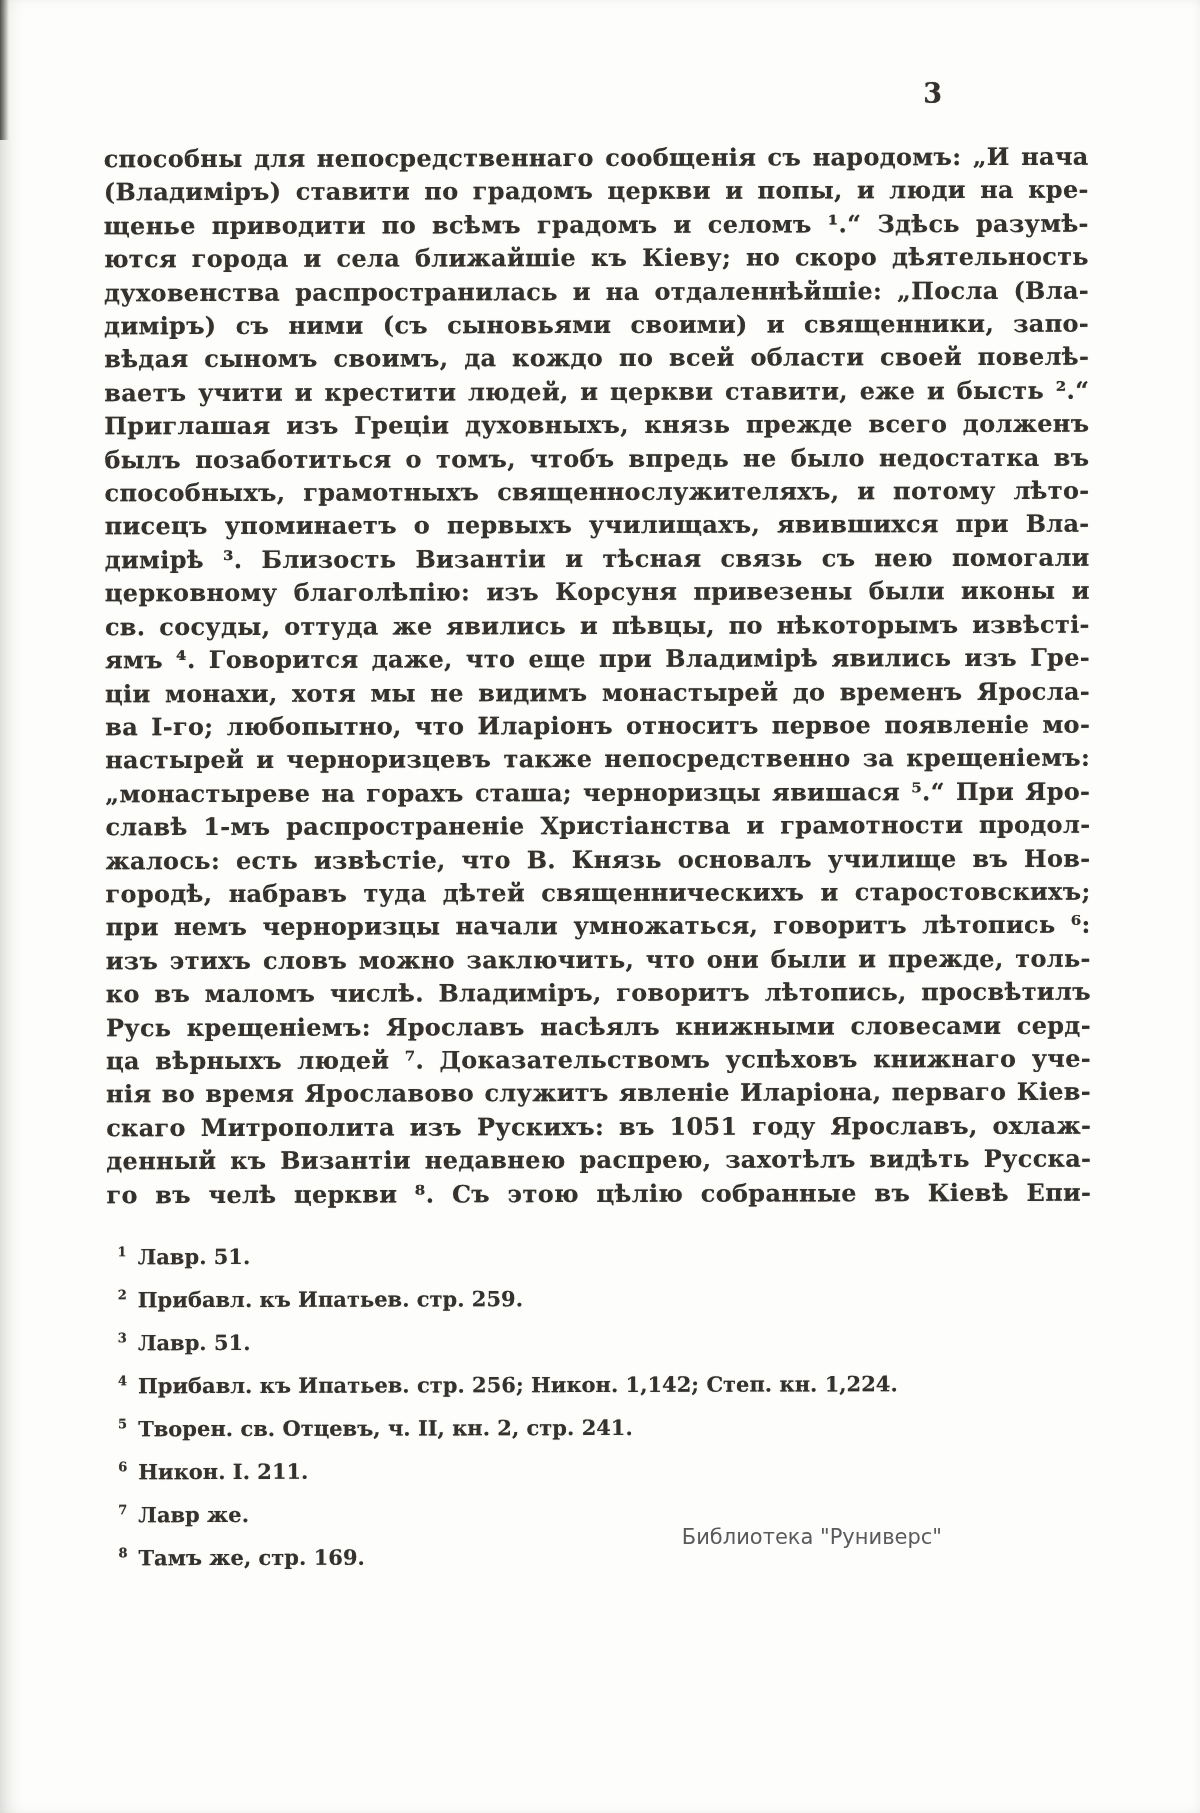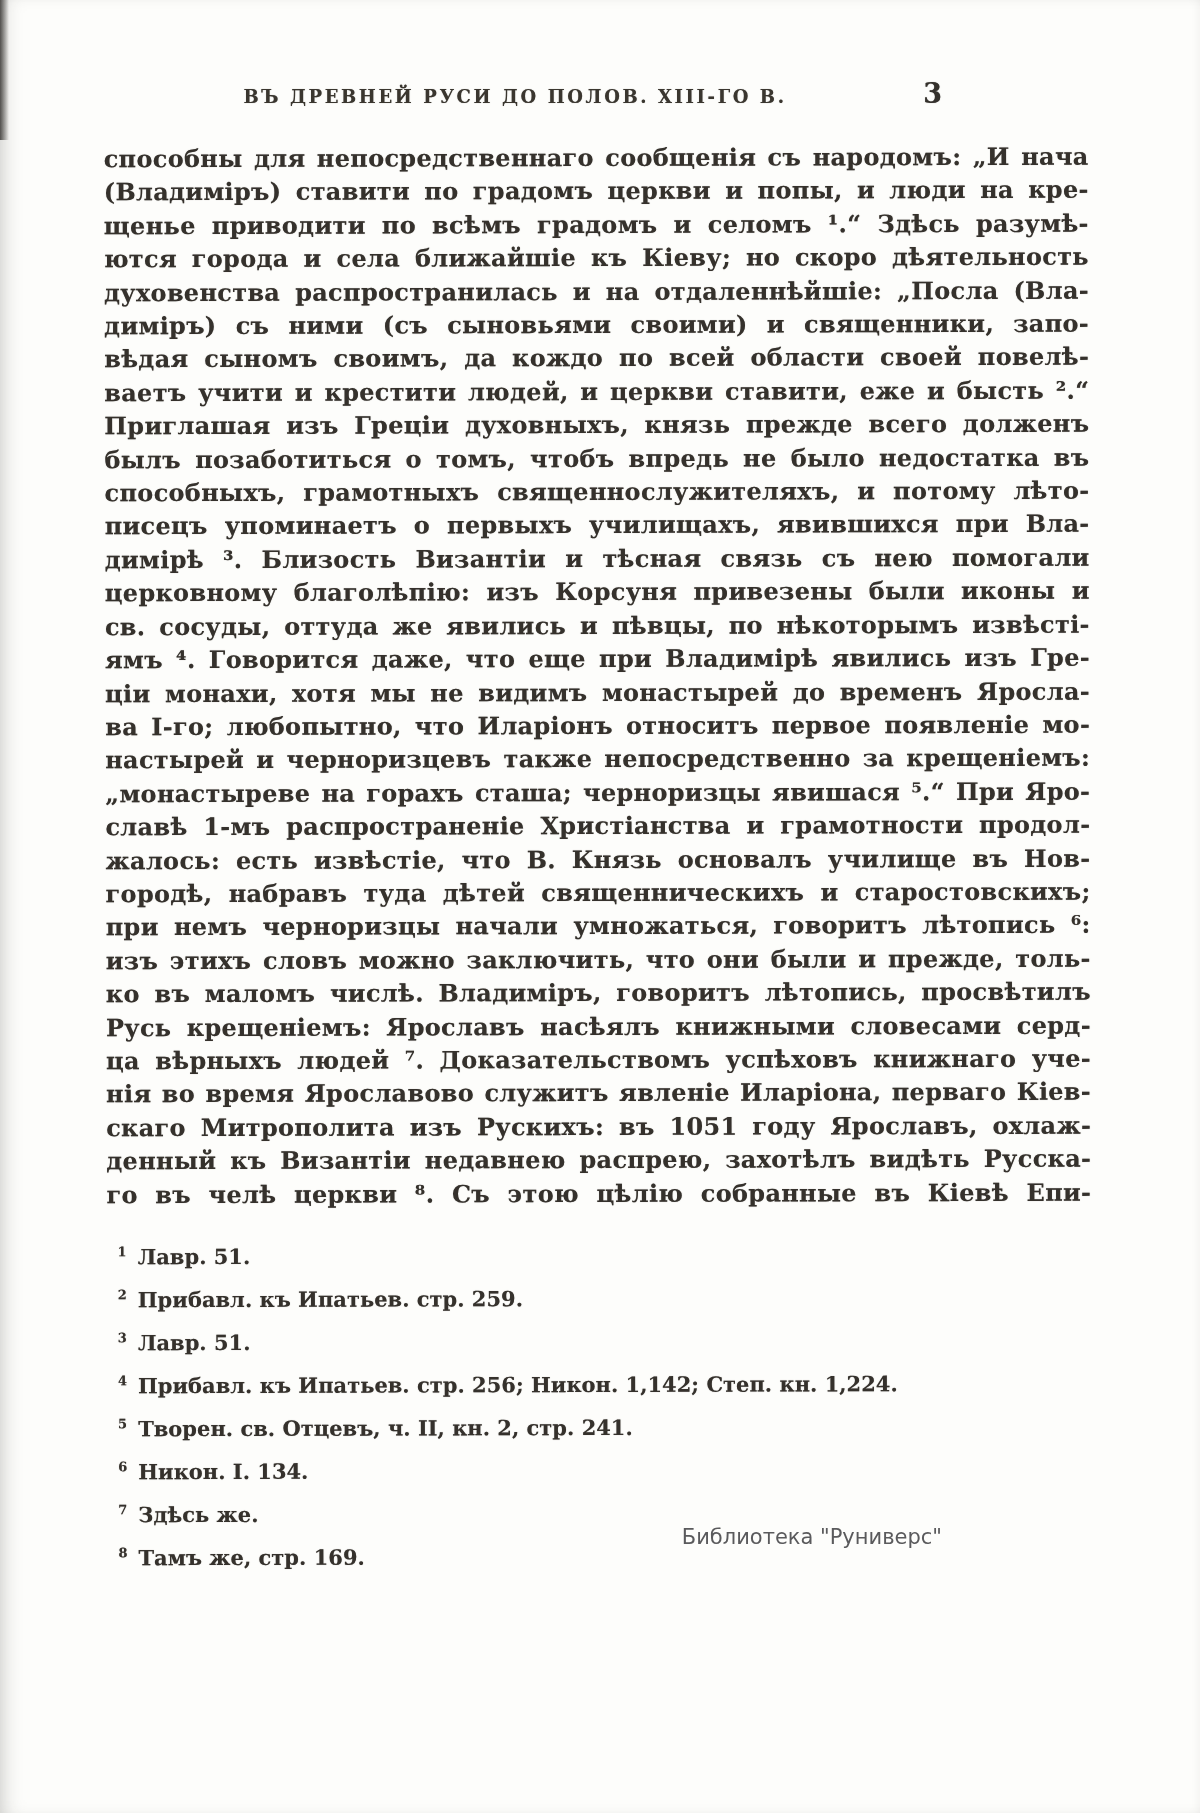--- a/index.html
+++ b/index.html
@@ -105,7 +105,6 @@
   <div class="edge-artifact"></div>
 
   <div class="header">
-    <div class="running-title">ВЪ ДРЕВНЕЙ РУСИ ДО ПОЛОВ. XIII-ГО В.</div>
     <div class="page-number">3</div>
   </div>
 

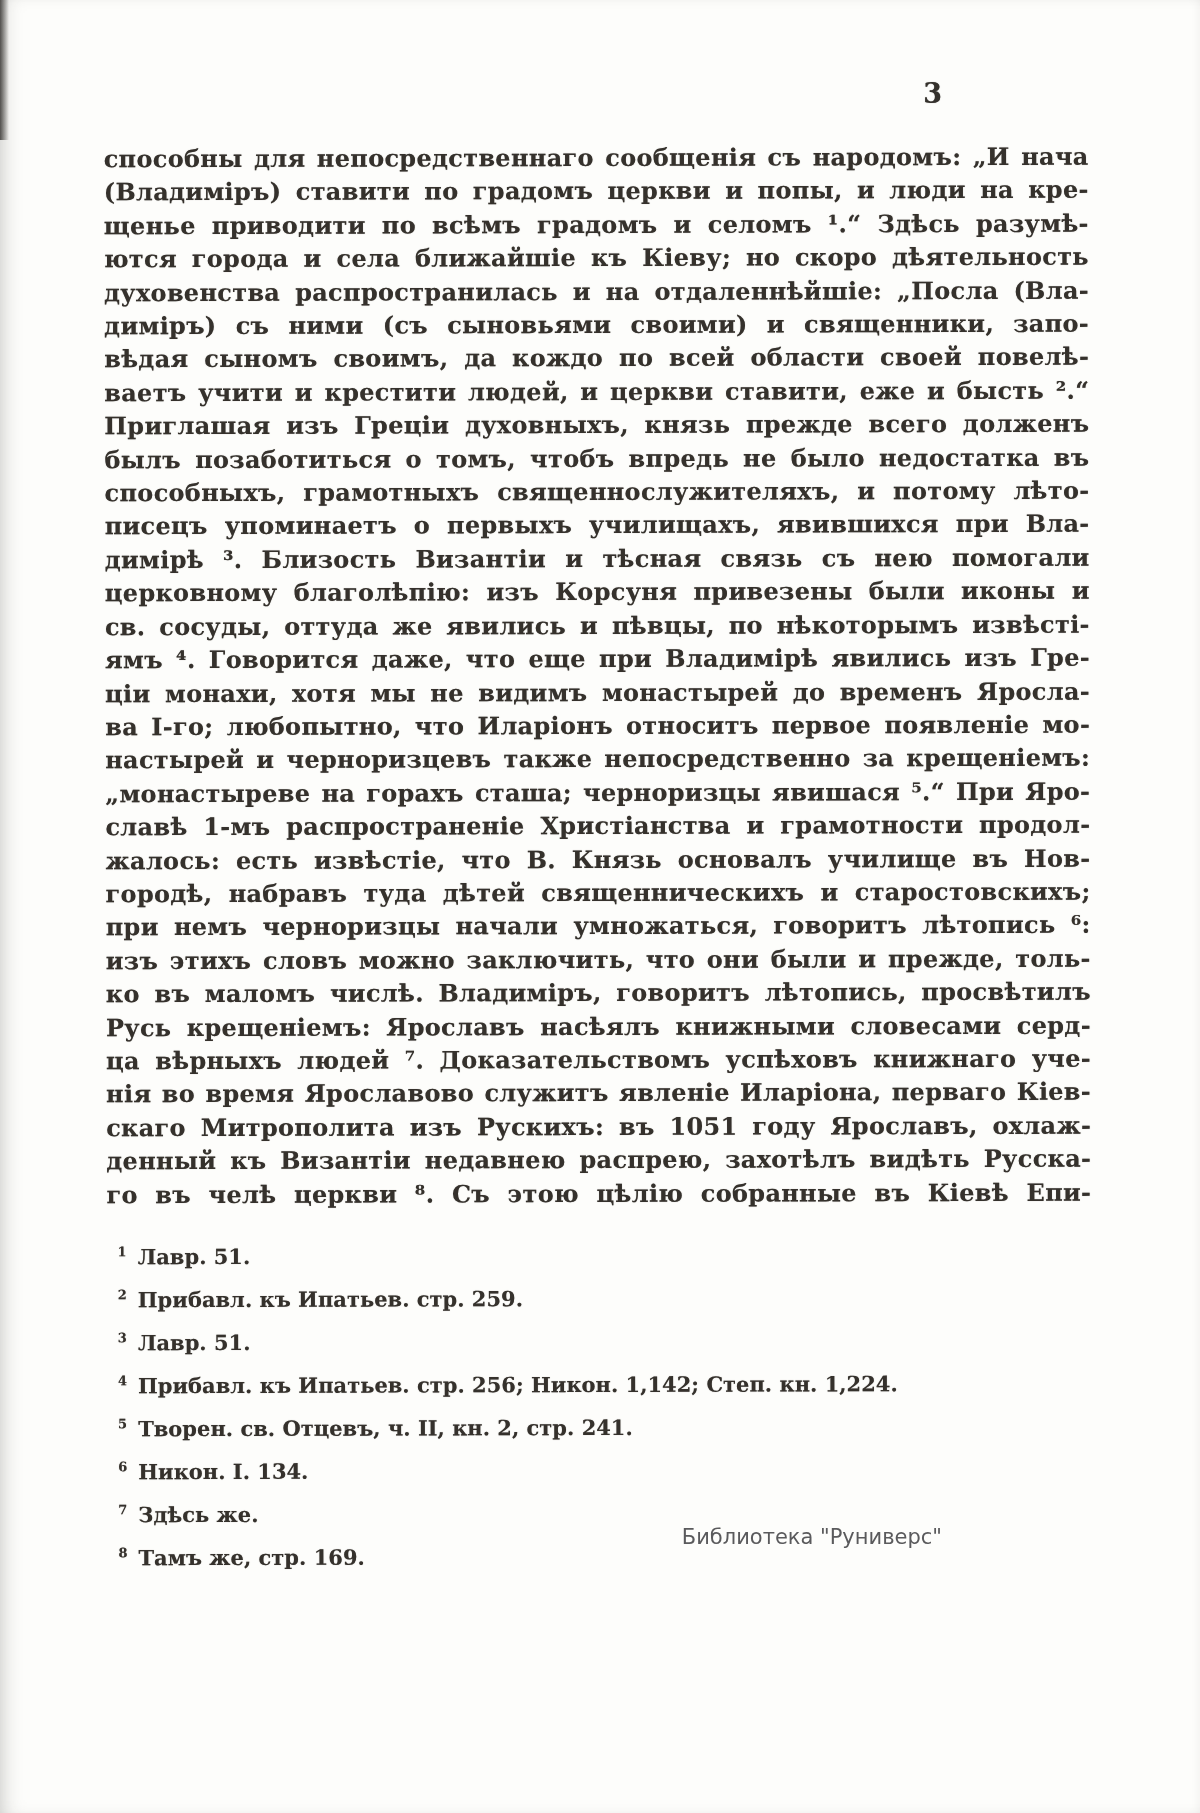--- a/index.html
+++ b/index.html
@@ -151,7 +151,7 @@
       <div class="footnote"><span class="fn-marker">3</span><span class="fn-text">Лавр. 51.</span></div>
       <div class="footnote"><span class="fn-marker">4</span><span class="fn-text">Прибавл. къ Ипатьев. стр. 256; Никон. 1,142; Степ. кн. 1,224.</span></div>
       <div class="footnote"><span class="fn-marker">5</span><span class="fn-text">Творен. св. Отцевъ, ч. II, кн. 2, стр. 241.</span></div>
-      <div class="footnote"><span class="fn-marker">6</span><span class="fn-text">Никон. I. 134.</span></div>
+      <div class="footnote"><span class="fn-marker">6</span><span class="fn-text">Никон. I. 211.</span></div>
       <div class="footnote"><span class="fn-marker">7</span><span class="fn-text">Здѣсь же.</span></div>
       <div class="footnote"><span class="fn-marker">8</span><span class="fn-text">Тамъ же, стр. 169.</span></div>
     </div>

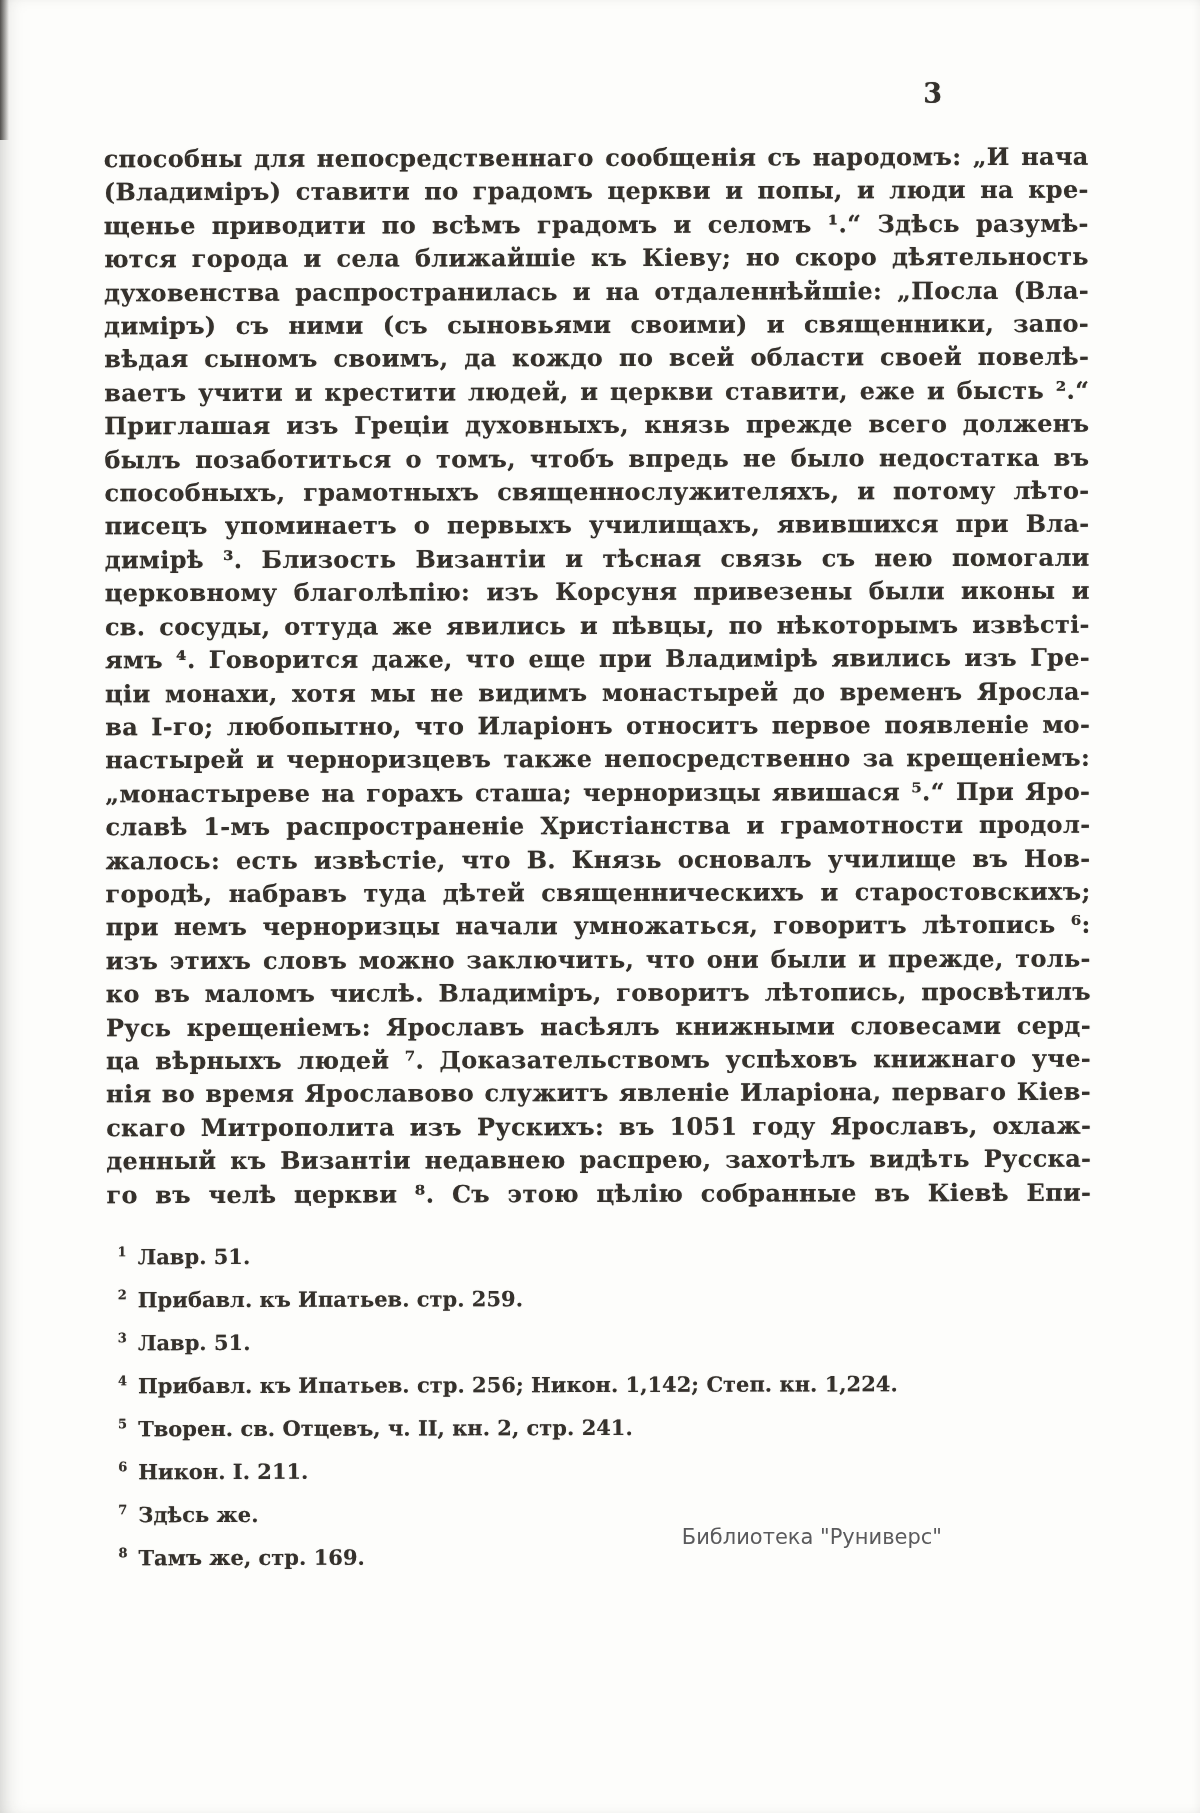--- a/index.html
+++ b/index.html
@@ -152,7 +152,7 @@
       <div class="footnote"><span class="fn-marker">4</span><span class="fn-text">Прибавл. къ Ипатьев. стр. 256; Никон. 1,142; Степ. кн. 1,224.</span></div>
       <div class="footnote"><span class="fn-marker">5</span><span class="fn-text">Творен. св. Отцевъ, ч. II, кн. 2, стр. 241.</span></div>
       <div class="footnote"><span class="fn-marker">6</span><span class="fn-text">Никон. I. 211.</span></div>
-      <div class="footnote"><span class="fn-marker">7</span><span class="fn-text">Здѣсь же.</span></div>
+      <div class="footnote"><span class="fn-marker">7</span><span class="fn-text">Лавр же.</span></div>
       <div class="footnote"><span class="fn-marker">8</span><span class="fn-text">Тамъ же, стр. 169.</span></div>
     </div>
 

